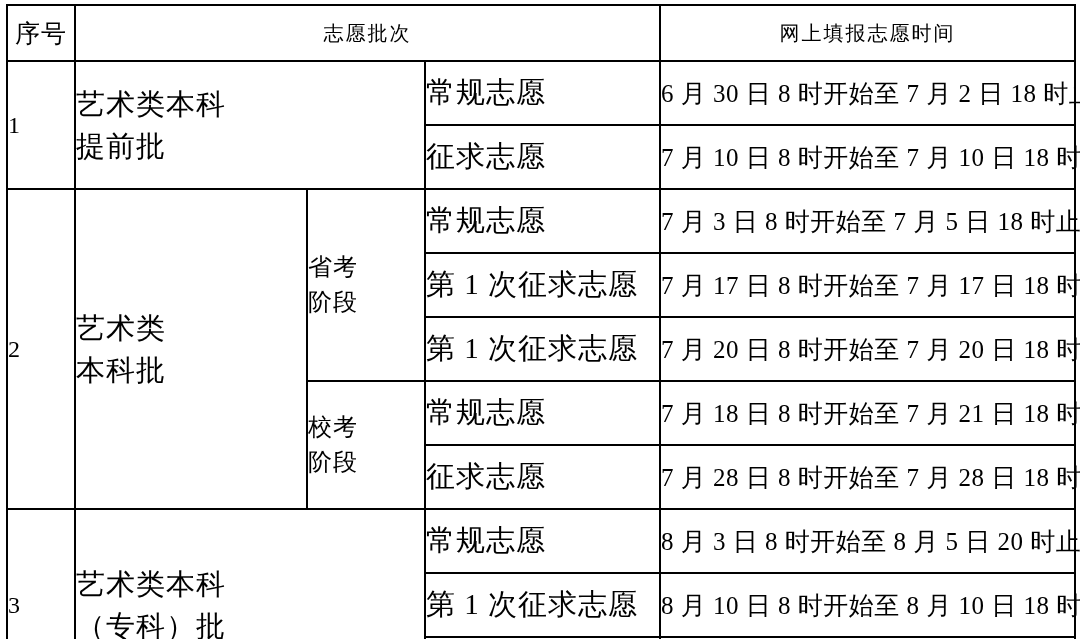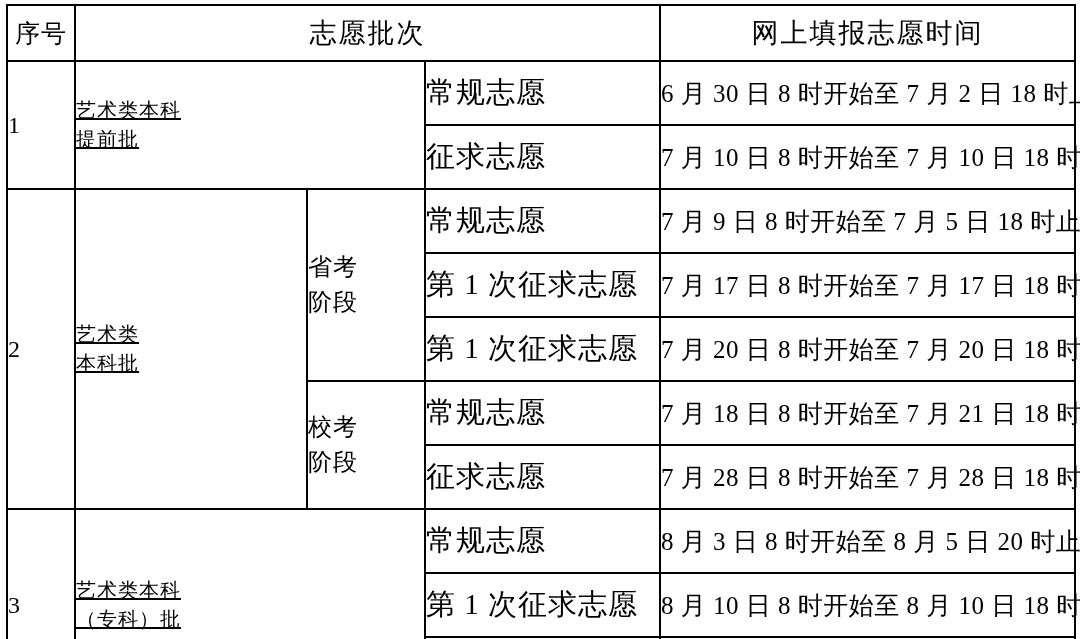--- a/index.html
+++ b/index.html
@@ -33,7 +33,7 @@
     font-weight: normal;
   }
   .hdr {
-    font-size: 27px;
+    font-size: 20px;
     font-weight: bold;
     letter-spacing: 2px;
     height: 54px;

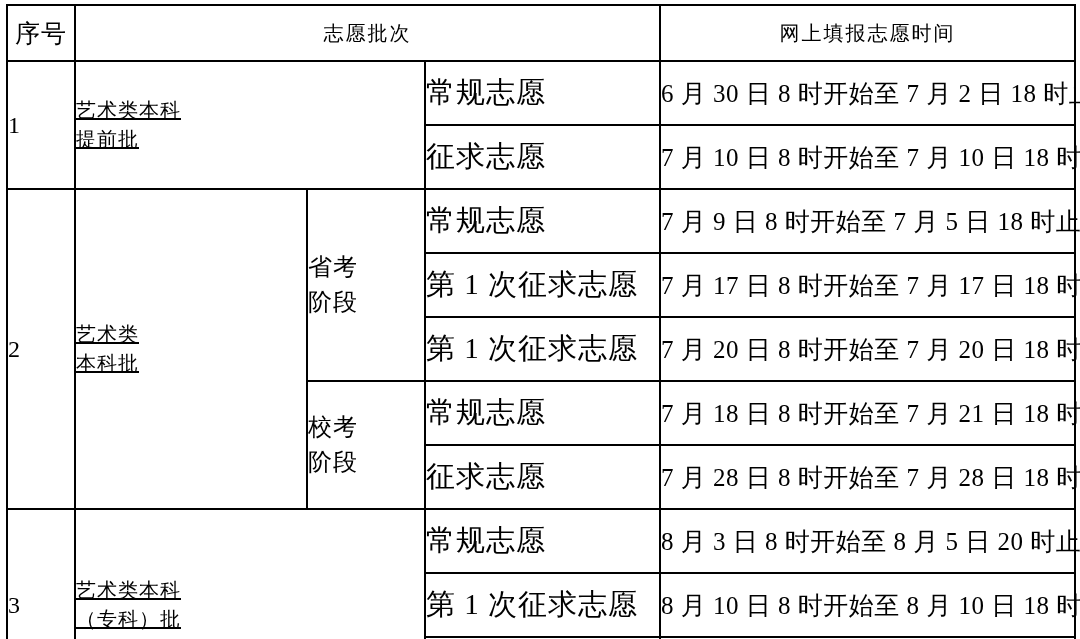--- a/index.html
+++ b/index.html
@@ -53,10 +53,9 @@
     font-size: 24px;
   }
   .batch-cell {
-    font-size: 20px;
+    font-size: 29px;
     line-height: 1.45;
     letter-spacing: 1px;
-    text-decoration: underline;
   }
   .stage-cell {
     font-size: 24px;

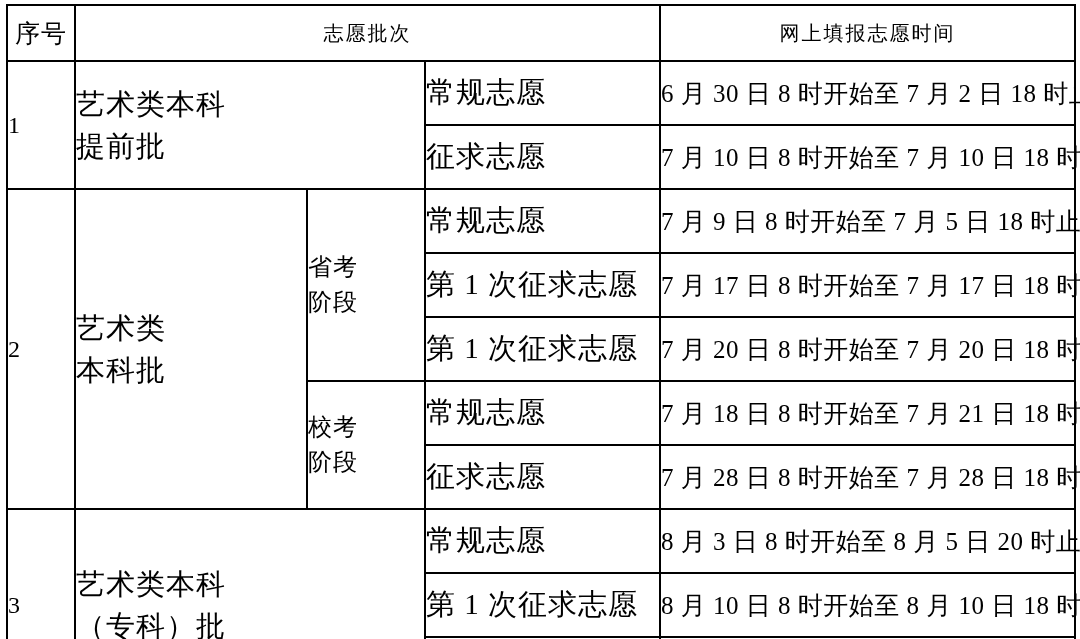--- a/index.html
+++ b/index.html
@@ -123,7 +123,7 @@
           <div>阶段</div>
         </td>
         <td class="type-cell">常规志愿</td>
-        <td class="time-cell">7 月 9 日 8 时开始至 7 月 5 日 18 时止</td>
+        <td class="time-cell">7 月 3 日 8 时开始至 7 月 5 日 18 时止</td>
       </tr>
       <tr>
         <td class="type-cell">第 1 次征求志愿</td>

